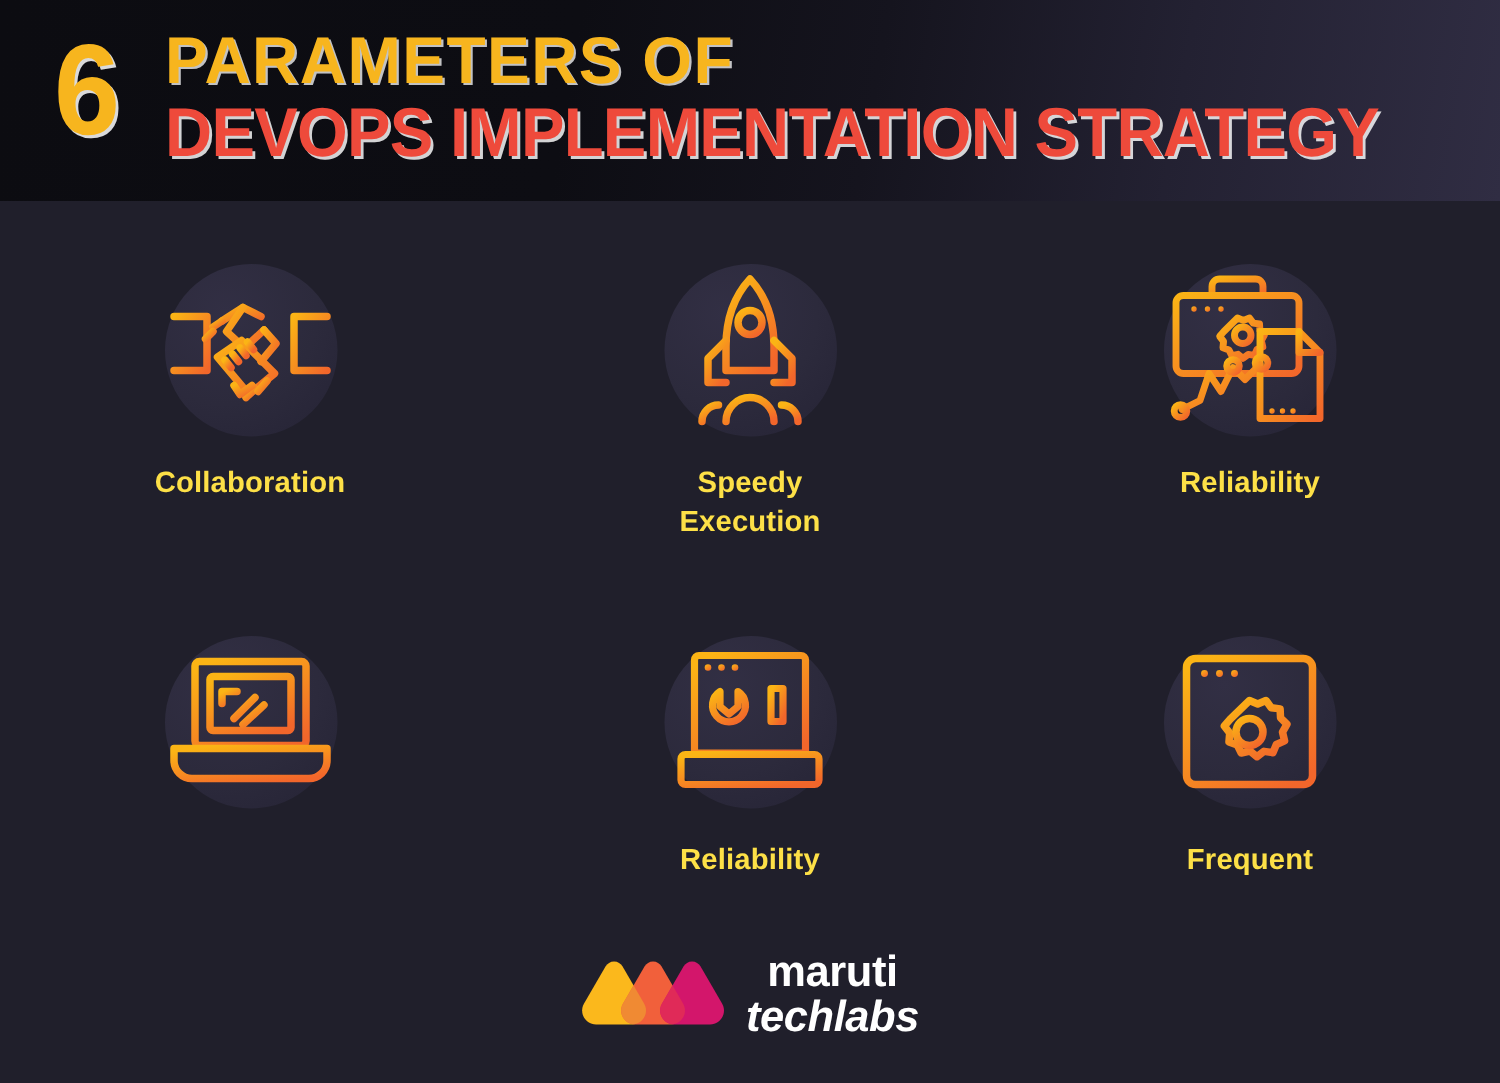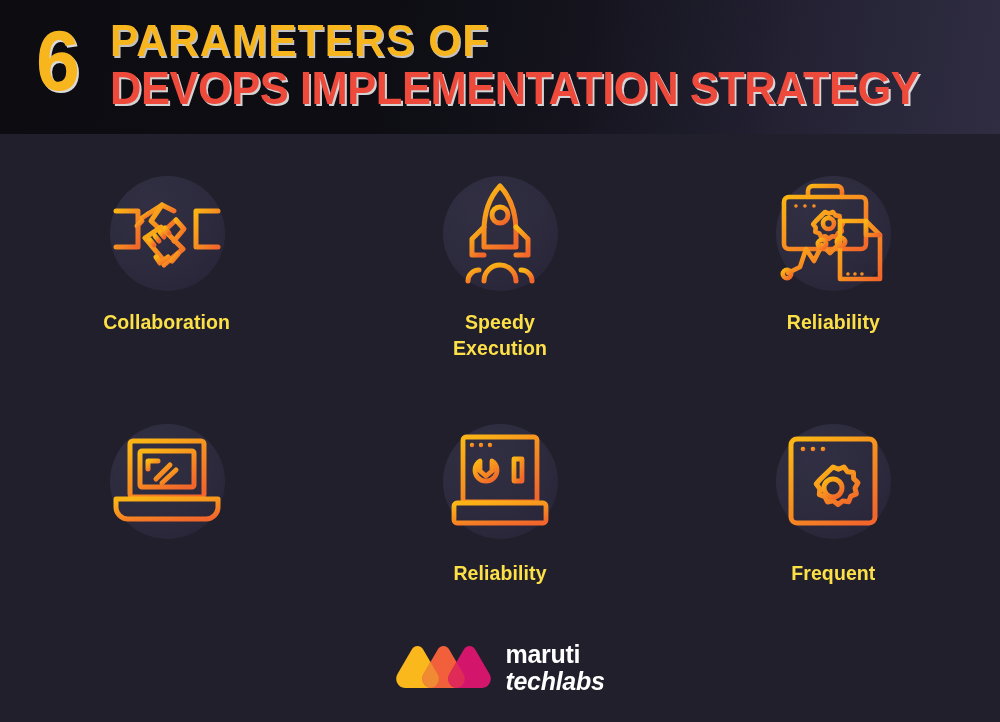--- a/index.html
+++ b/index.html
@@ -174,10 +174,11 @@
   .logo-text {
     font-family: "Liberation Sans", sans-serif;
     font-weight: bold;
-    font-size: 25px;
+    font-size: 29px;
     line-height: 1.06;
     color: #FFFFFF;
     letter-spacing: -0.3px;
+    text-align: center;
   }
   .logo-text .l2 { display: block; font-style: italic; }
 </style>

